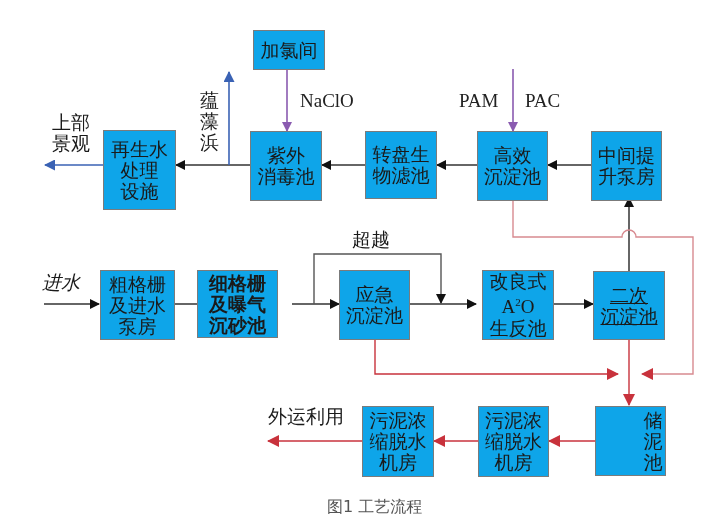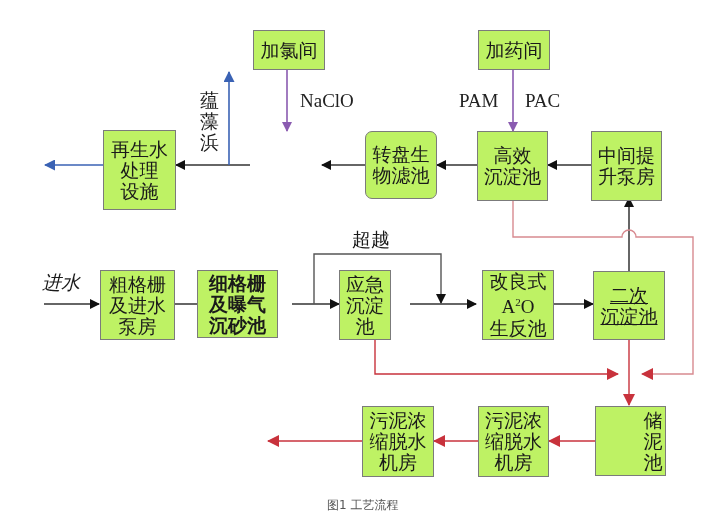--- a/index.html
+++ b/index.html
@@ -6,7 +6,7 @@
   body { width:710px; height:526px; position:relative; overflow:hidden;
          font-family:"DejaVu Serif", "Liberation Serif", serif; color:#111; }
   #stage { position:absolute; left:0; top:0; width:710px; height:526px; }
-  .box { position:absolute; border:1.5px solid #7b7b7b; background:#bef264;
+  .box { position:absolute; border:1.5px solid #7b7b7b; background:#0ea5e9;
          box-sizing:border-box; display:flex; align-items:center; justify-content:center;
          text-align:center; font-size:19px; line-height:21px; color:#1a1a1a; }
   .box span { display:block; white-space:pre-line; }

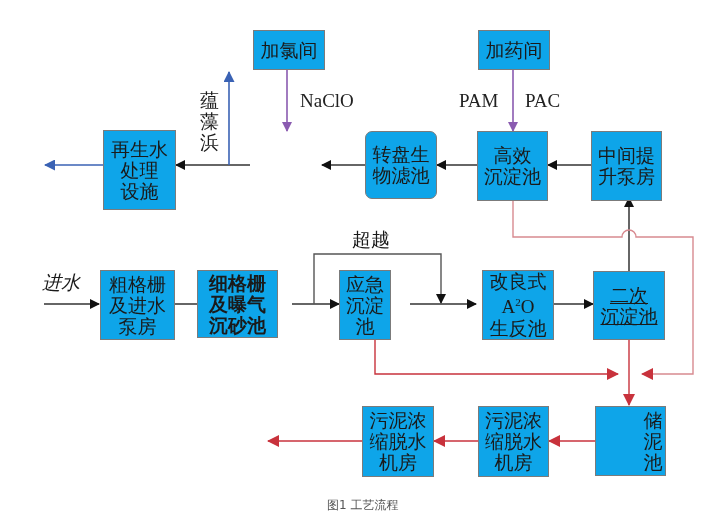--- a/index.html
+++ b/index.html
@@ -65,9 +65,6 @@
 
   <div class="box" style="left:253px;top:30px;width:72px;height:40px;">
     <span>加氯间</span>
-  </div>
-  <div class="box" style="left:478px;top:30px;width:72px;height:40px;">
-    <span>加药间</span>
   </div>
 
   <div class="box" style="left:103px;top:130px;width:73px;height:80px;">

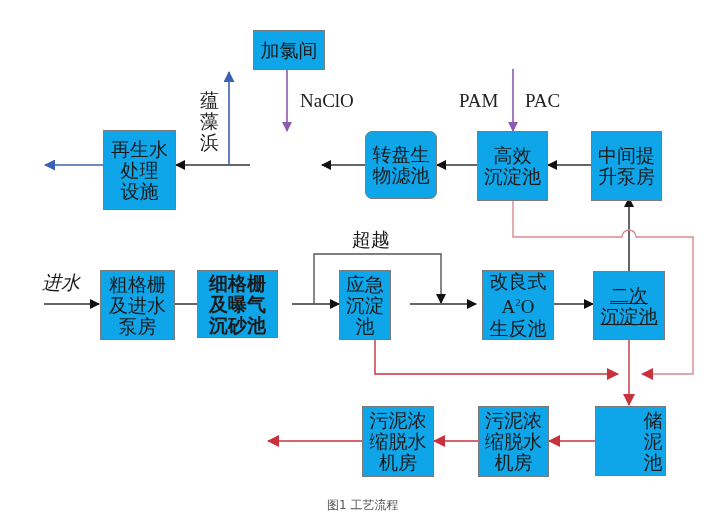--- a/index.html
+++ b/index.html
@@ -127,6 +127,8 @@
 
   <div class="lbl" style="left:42px;top:272px;font-style:italic;">进水</div>
   <div class="lbl" style="left:352px;top:229px;">超越</div>
+  <div class="lbl" style="left:52px;top:112px;">上部
+景观</div>
   <div class="lbl" style="left:200px;top:90px;">蕴
 藻
 浜</div>

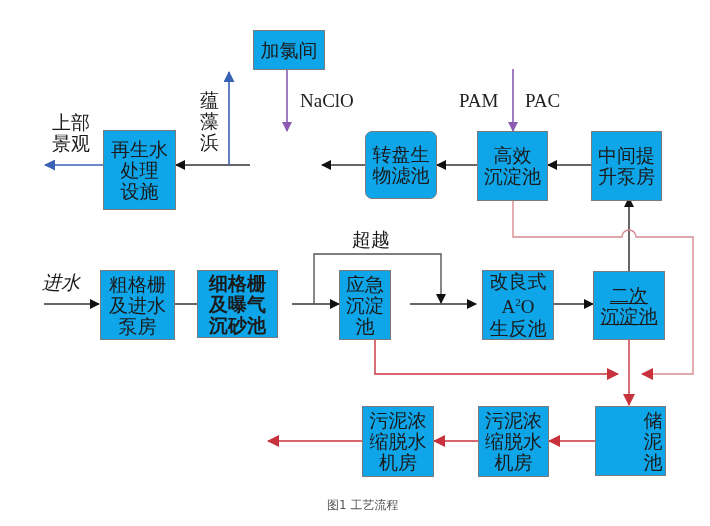--- a/index.html
+++ b/index.html
@@ -72,6 +72,10 @@
 处理
 设施</span>
   </div>
+  <div class="box" style="left:250px;top:131px;width:72px;height:70px;">
+    <span>紫外
+消毒池</span>
+  </div>
   <div class="box" style="left:365px;top:131px;width:72px;height:68px;border-radius:7px;">
     <span>转盘生
 物滤池</span>

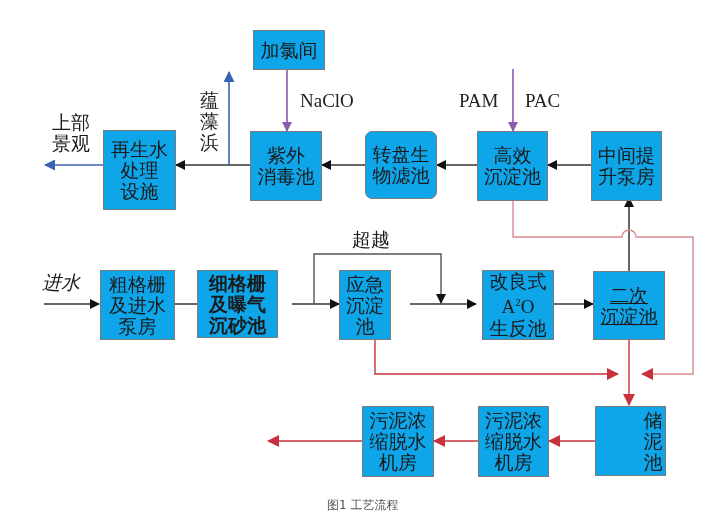--- a/index.html
+++ b/index.html
@@ -76,7 +76,7 @@
     <span>紫外
 消毒池</span>
   </div>
-  <div class="box" style="left:365px;top:131px;width:72px;height:68px;border-radius:7px;">
+  <div class="box" style="left:365px;top:131px;width:72px;height:68px;">
     <span>转盘生
 物滤池</span>
   </div>

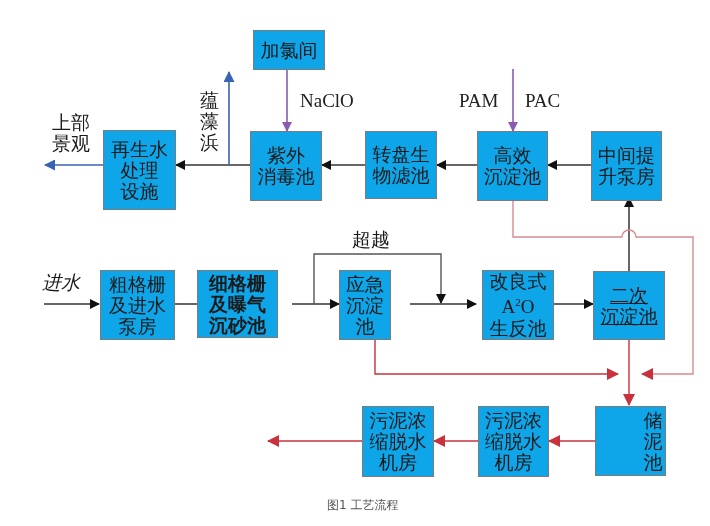--- a/index.html
+++ b/index.html
@@ -99,7 +99,7 @@
 及曝气
 沉砂池</span>
   </div>
-  <div class="box" style="left:339px;top:270px;width:52px;height:70px;">
+  <div class="box" style="left:339px;top:270px;width:71px;height:70px;">
     <span>应急
 沉淀池</span>
   </div>

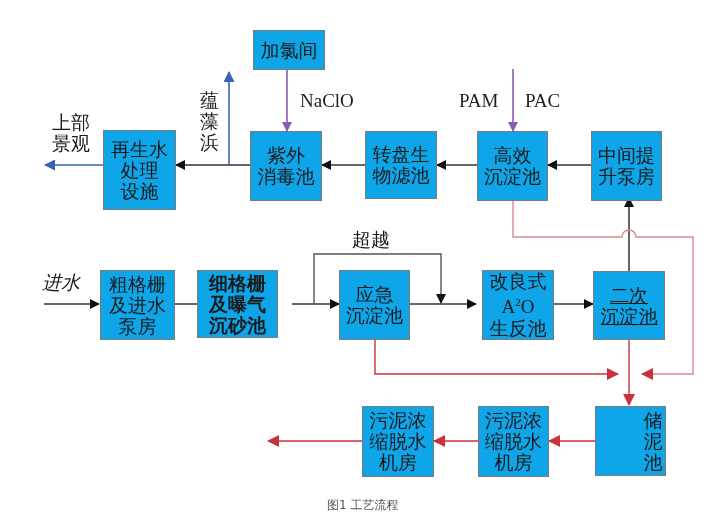--- a/index.html
+++ b/index.html
@@ -139,6 +139,7 @@
   <div class="chem" style="left:300px;top:90px;">NaClO</div>
   <div class="chem" style="left:459px;top:90px;">PAM</div>
   <div class="chem" style="left:525px;top:90px;">PAC</div>
+  <div class="lbl" style="left:268px;top:406px;">外运利用</div>
 
   <div class="caption" style="left:327px;top:497px;">图1 工艺流程</div>
 </div>

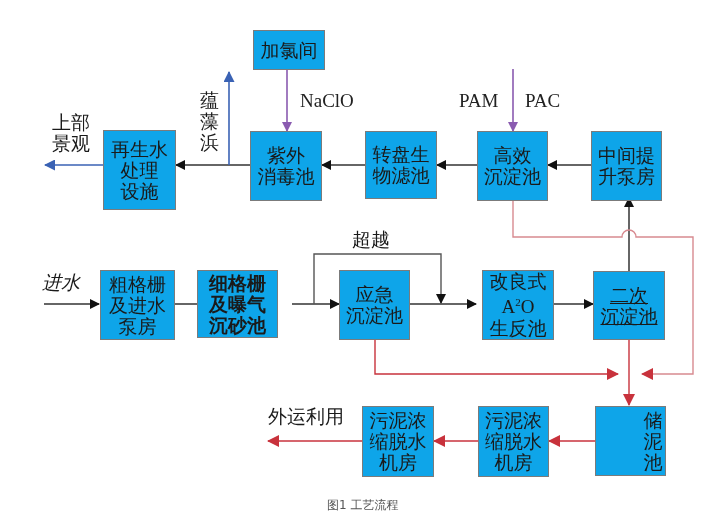--- a/index.html
+++ b/index.html
@@ -12,7 +12,7 @@
   .box span { display:block; white-space:pre-line; }
   .lbl { position:absolute; font-size:19px; line-height:21px; color:#1a1a1a; white-space:pre-line; }
   .chem { position:absolute; font-family:"Liberation Serif", serif; font-size:19px; color:#222; }
-  .caption { position:absolute; font-family:"DejaVu Sans", sans-serif; font-size:12px; color:#555; }
+  .caption { position:absolute; font-family:"DejaVu Sans", sans-serif; font-size:16px; color:#555; }
   svg { position:absolute; left:0; top:0; }
   sup { font-size:11px; }
 </style>

